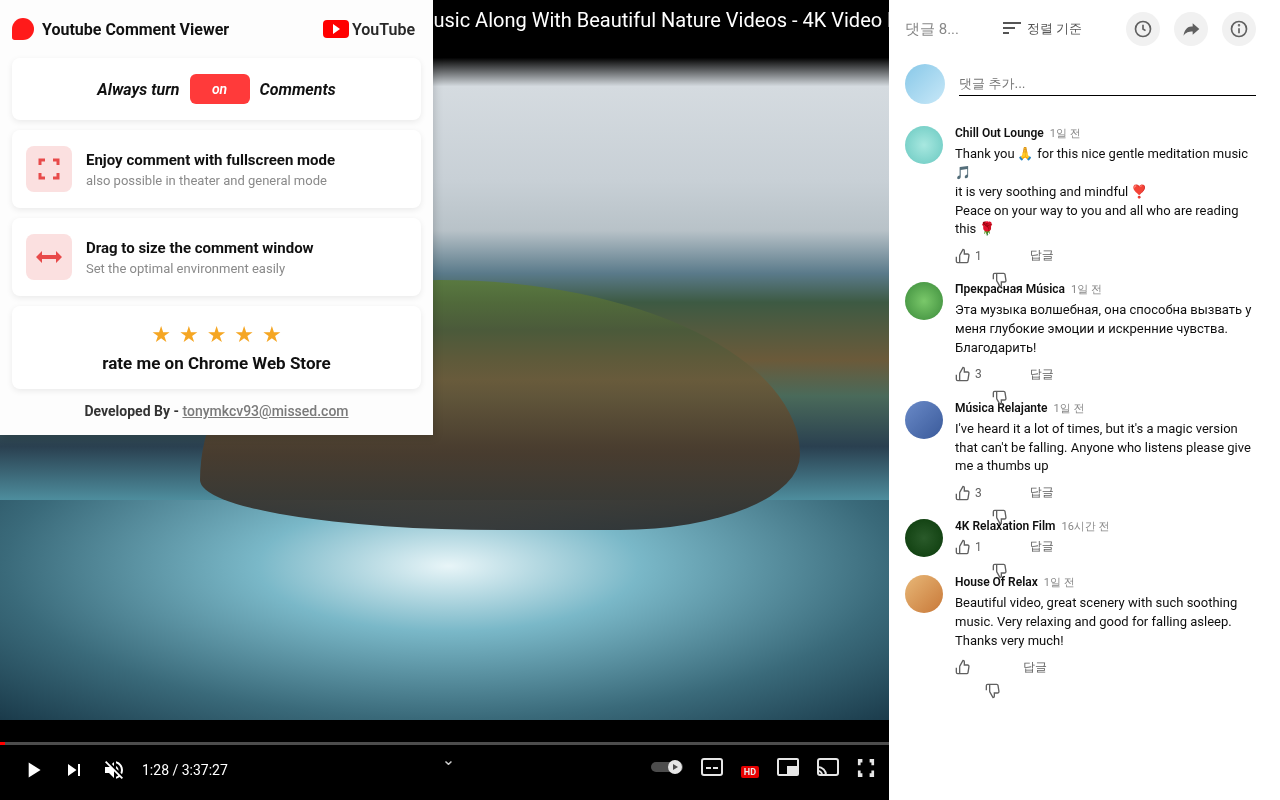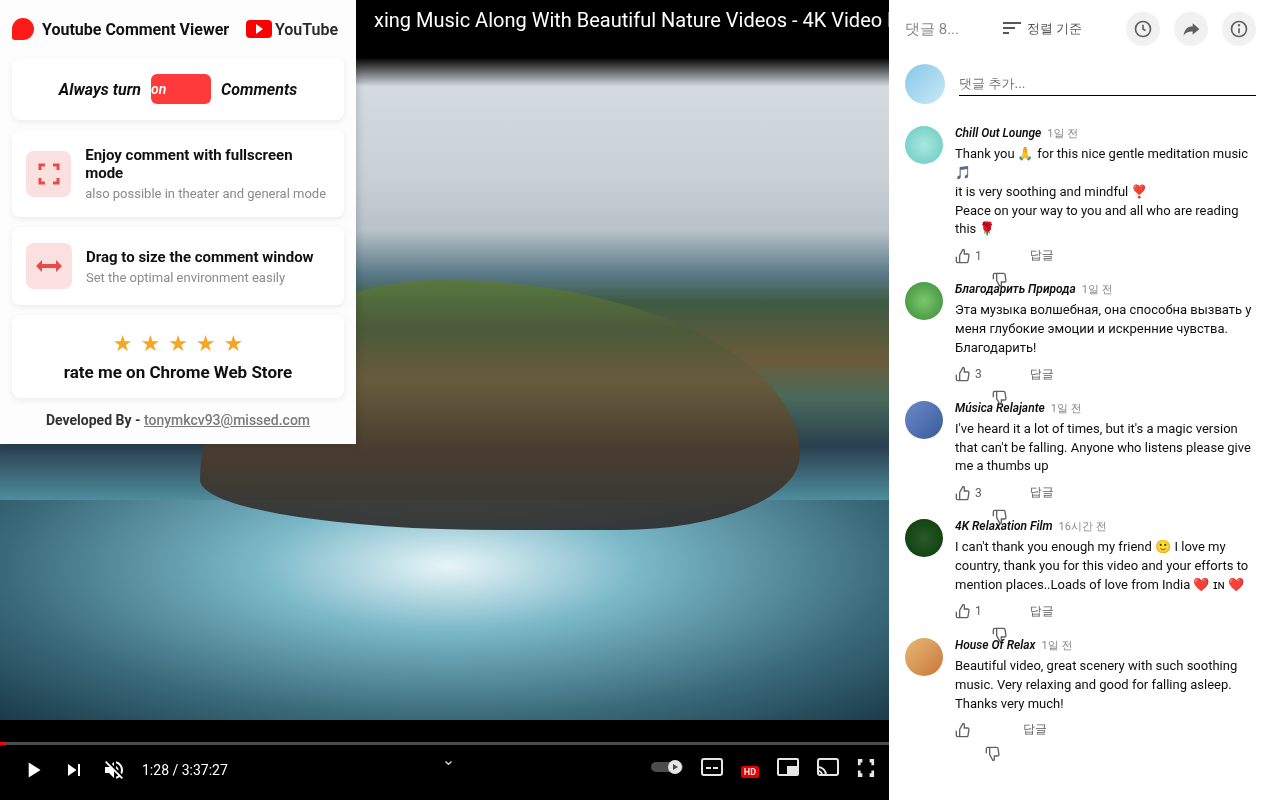--- a/index.html
+++ b/index.html
@@ -77,7 +77,7 @@
 .ext-panel {
   position: absolute;
   left: 0; top: 0;
-  width: 356px;
+  width: 433px;
   background: #fdfdfd;
   box-shadow: 2px 2px 8px rgba(0,0,0,0.15);
   padding: 12px 8px 16px 8px;

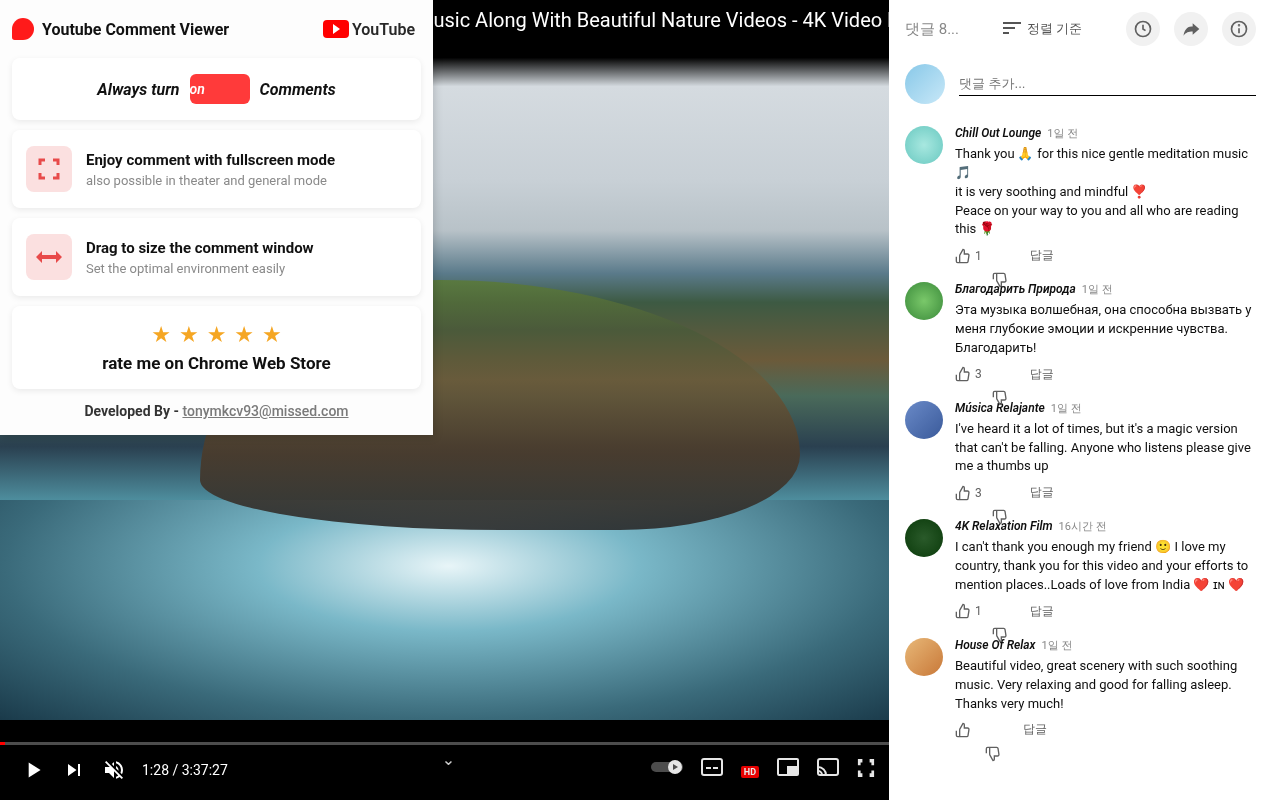--- a/index.html
+++ b/index.html
@@ -110,7 +110,7 @@
   width: 60px; height: 30px;
   background: #ff3a3a;
   border-radius: 6px;
-  display: flex; align-items: center; justify-content: flex-start;
+  display: flex; align-items: center; justify-content: center;
   color: #fff; font-size: 14px; font-weight: 600;
   position: relative;
 }

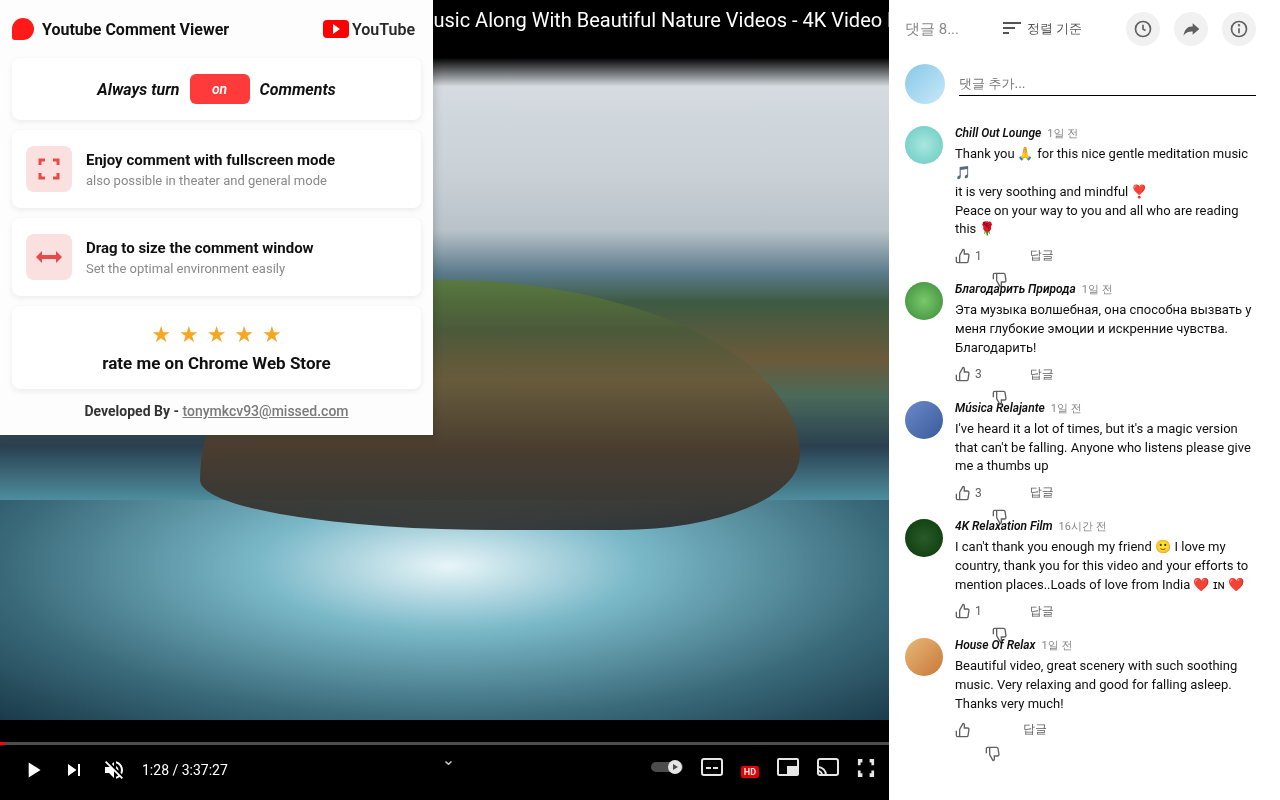--- a/index.html
+++ b/index.html
@@ -169,7 +169,7 @@
 .comment .avatar { width: 38px; height: 38px; }
 .comment-body { flex: 1; }
 .comment-head { display: flex; align-items: baseline; gap: 6px; margin-bottom: 4px; }
-.comment-author { font-size: 12px; font-weight: 600; color: #0f0f0f; font-style: italic; }
+.comment-author { font-size: 12px; font-weight: 600; color: #0f0f0f; }
 .comment-time { font-size: 11px; color: #888; }
 .comment-text { font-size: 13px; color: #0f0f0f; line-height: 1.45; margin-bottom: 8px; }
 .comment-actions { display: flex; align-items: center; gap: 10px; }

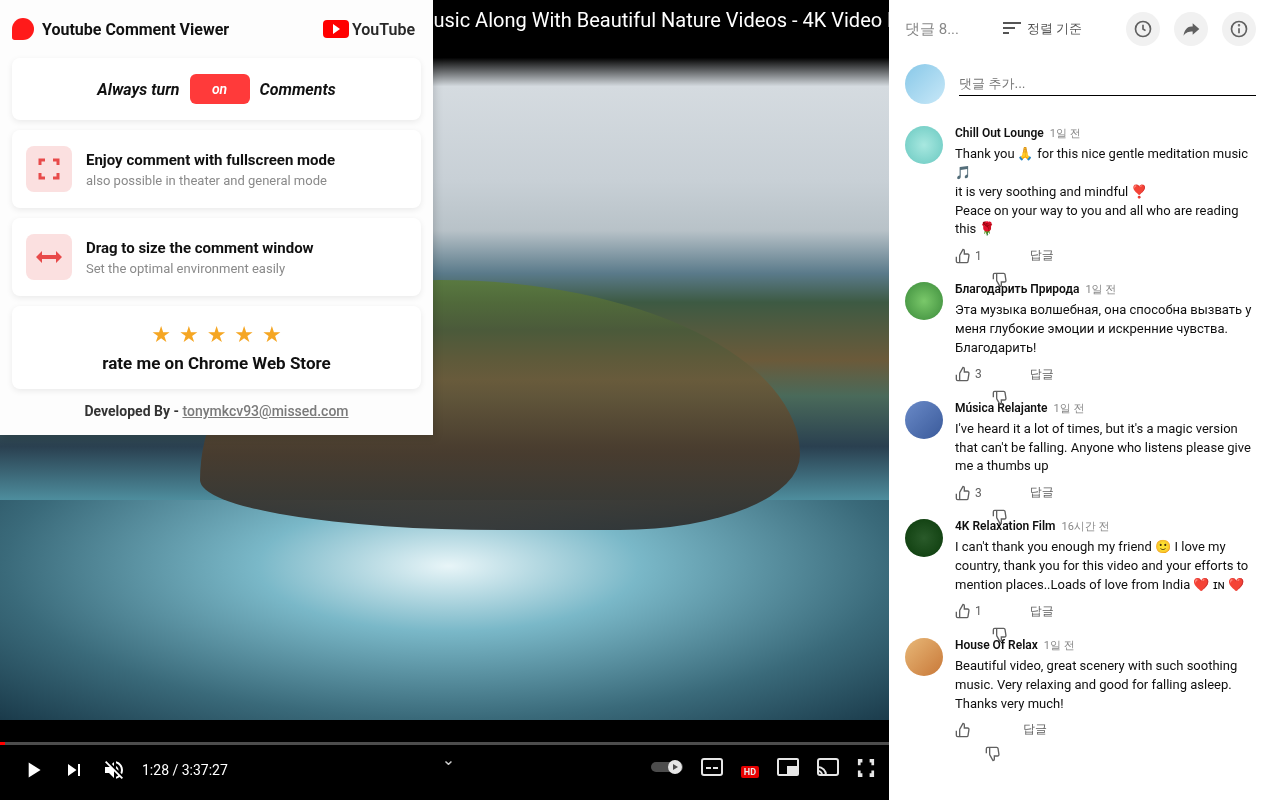--- a/index.html
+++ b/index.html
@@ -382,7 +382,7 @@
     <div class="avatar av-2"></div>
     <div class="comment-body">
       <div class="comment-head">
-        <span class="comment-author">Благодарить Природа</span>
+        <span class="comment-author">Прекрасная Música</span>
         <span class="comment-time">1일 전</span>
       </div>
       <div class="comment-text">Эта музыка волшебная, она способна вызвать у меня глубокие эмоции и искренние чувства. Благодарить!</div>

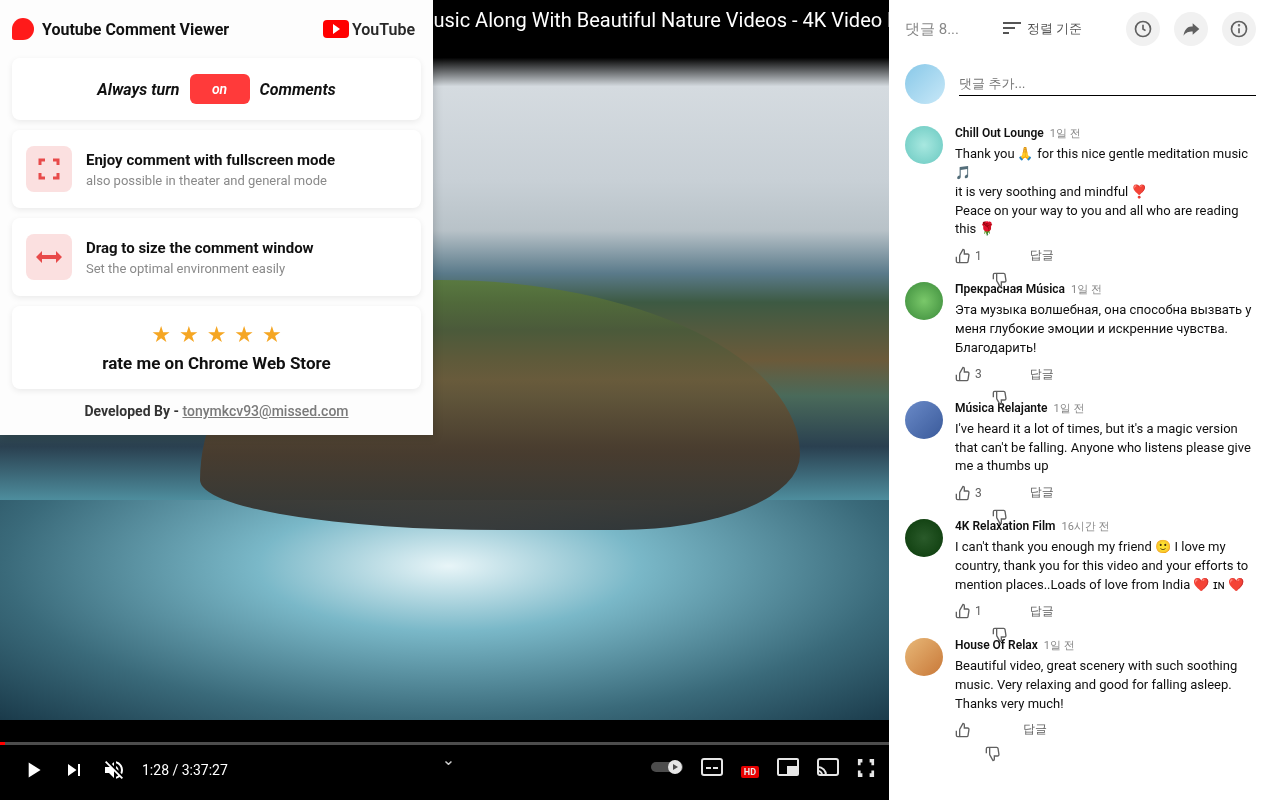--- a/index.html
+++ b/index.html
@@ -433,7 +433,6 @@
         <span class="comment-author">4K Relaxation Film</span>
         <span class="comment-time">16시간 전</span>
       </div>
-      <div class="comment-text">I can't thank you enough my friend 🙂 I love my country, thank you for this video and your efforts to mention places..Loads of love from India ❤️ ɪɴ ❤️</div>
       <div class="comment-actions">
         <span class="action-btn">
           <svg class="thumb" width="16" height="16" viewBox="0 0 24 24" fill="none" stroke="#606060" stroke-width="2">

